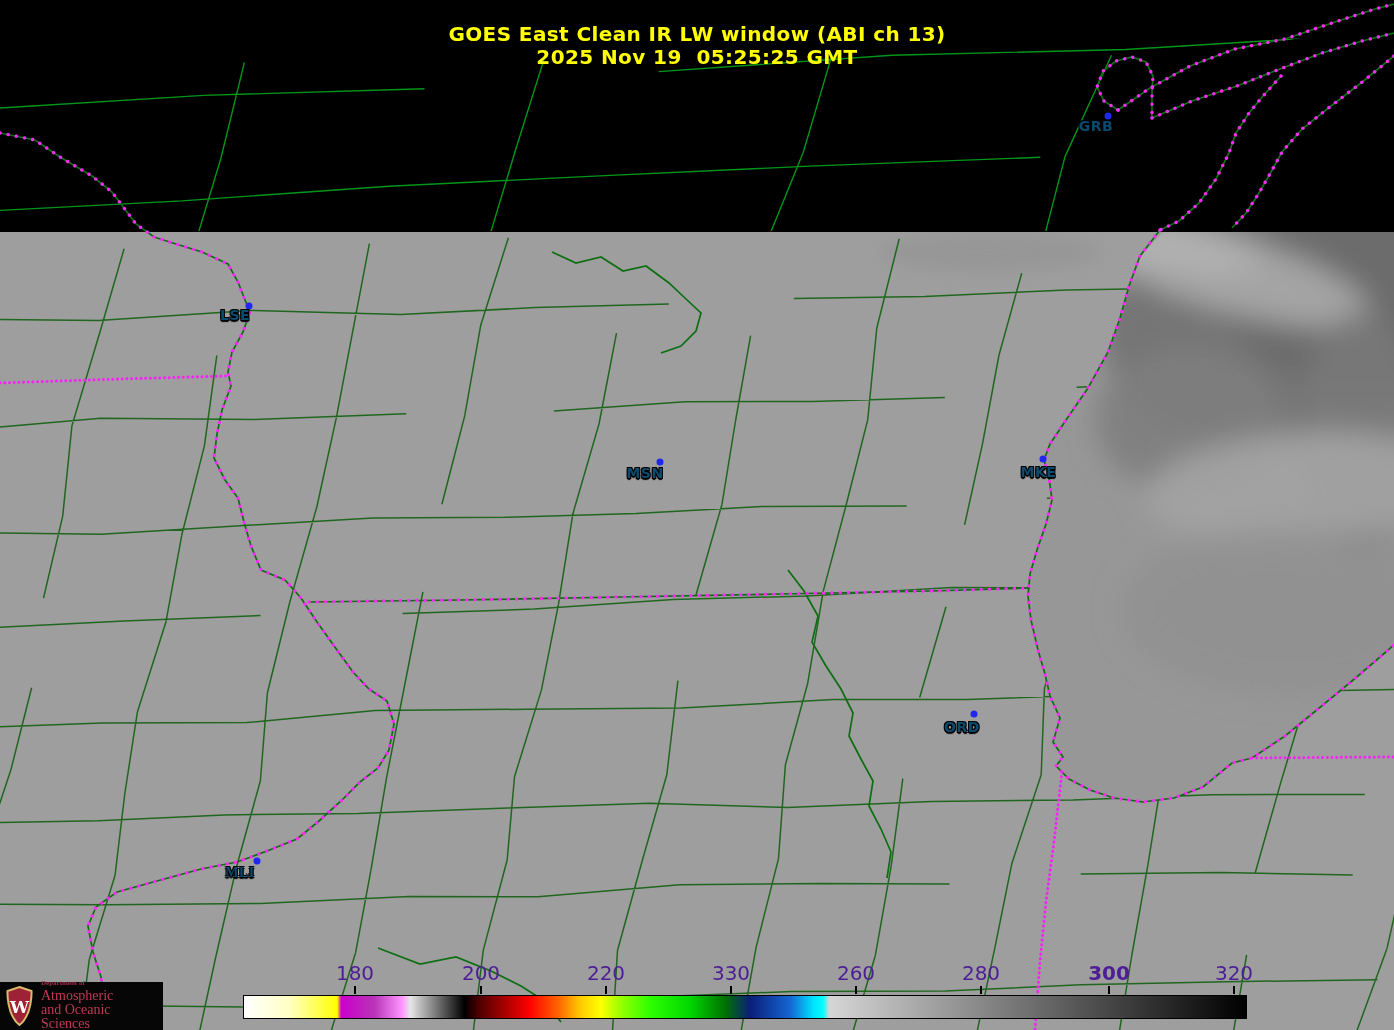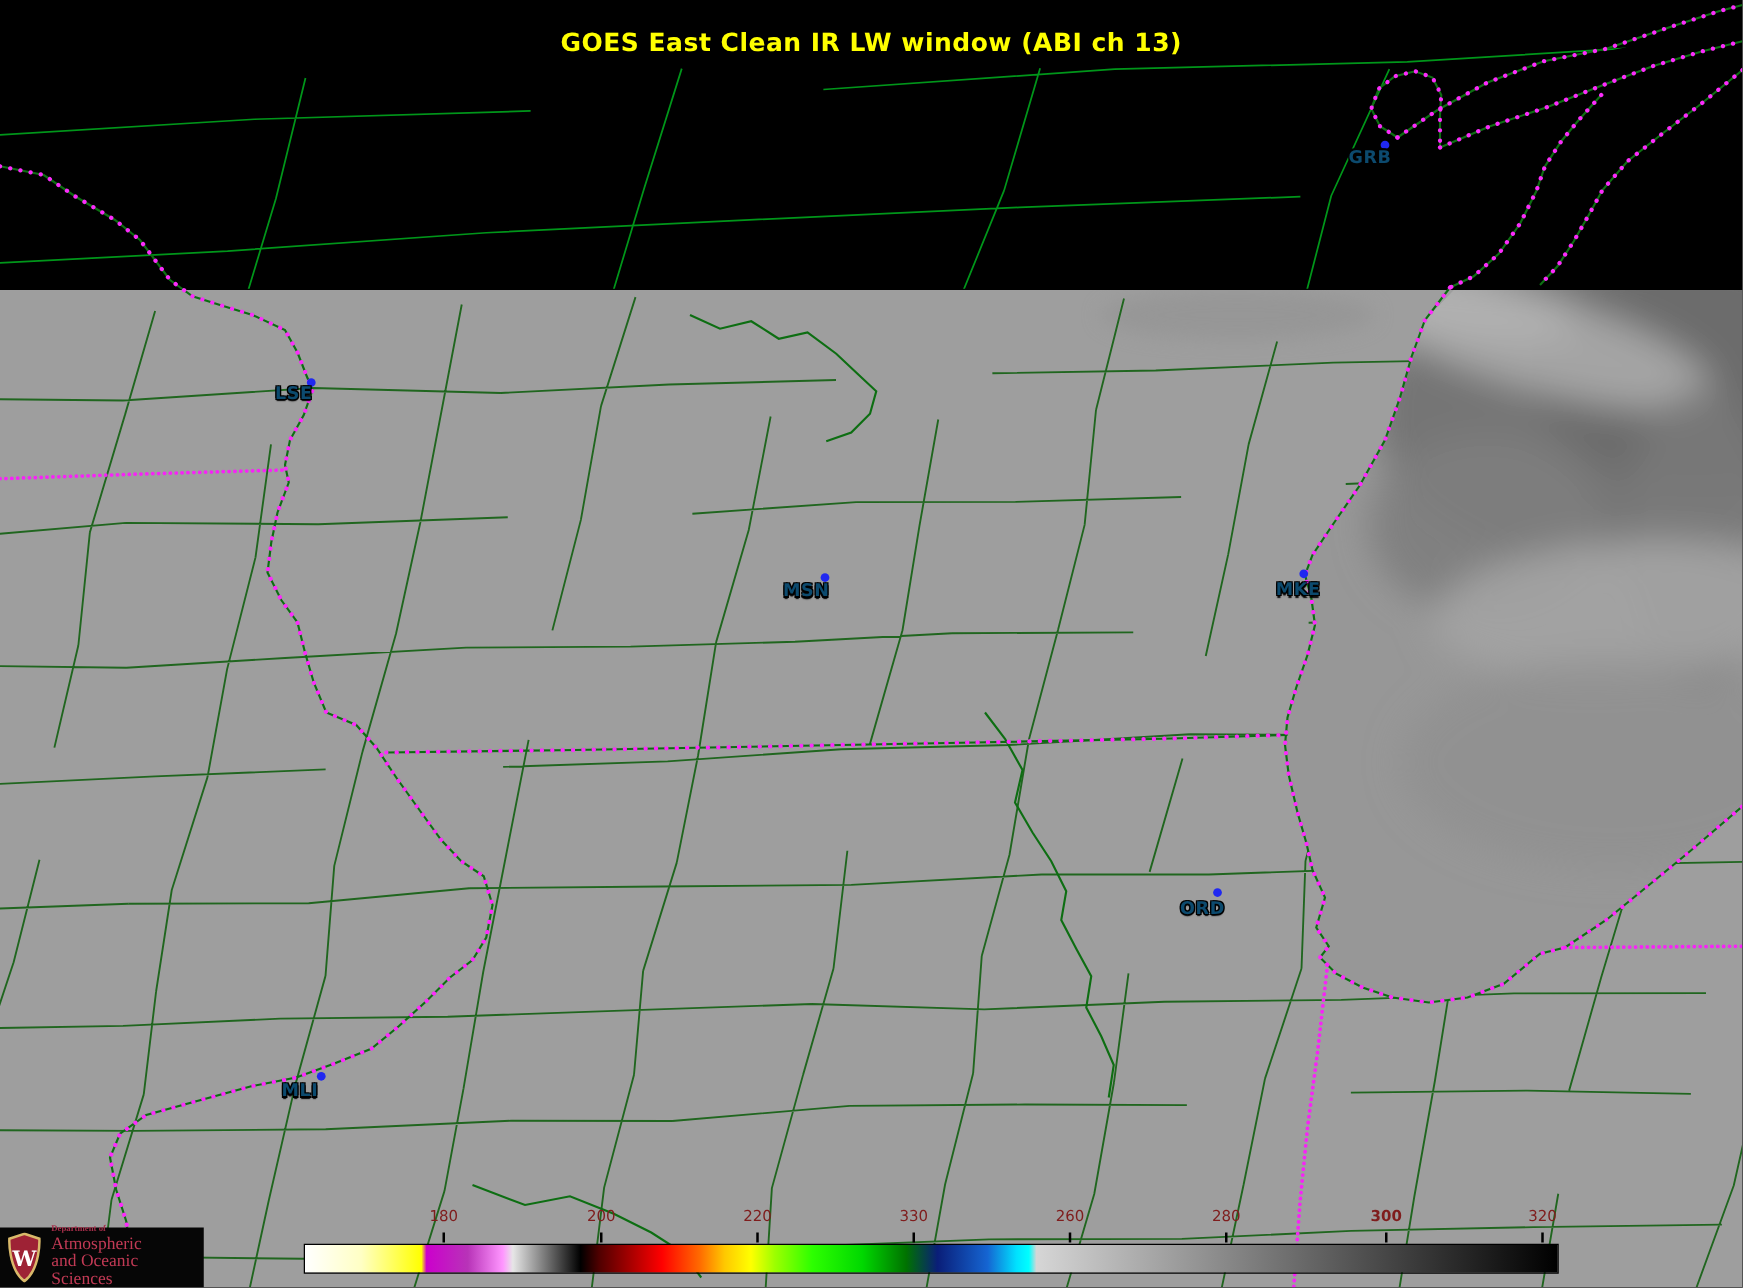--- a/index.html
+++ b/index.html
@@ -104,6 +104,7 @@
       </svg></div>
 
   <div class="title-line t1">GOES East Clean IR LW window (ABI ch 13)</div>
+  <div class="title-line t2">2025 Nov 19  05:25:25 GMT</div>
 
   <div id="stations">
       <div class="station">

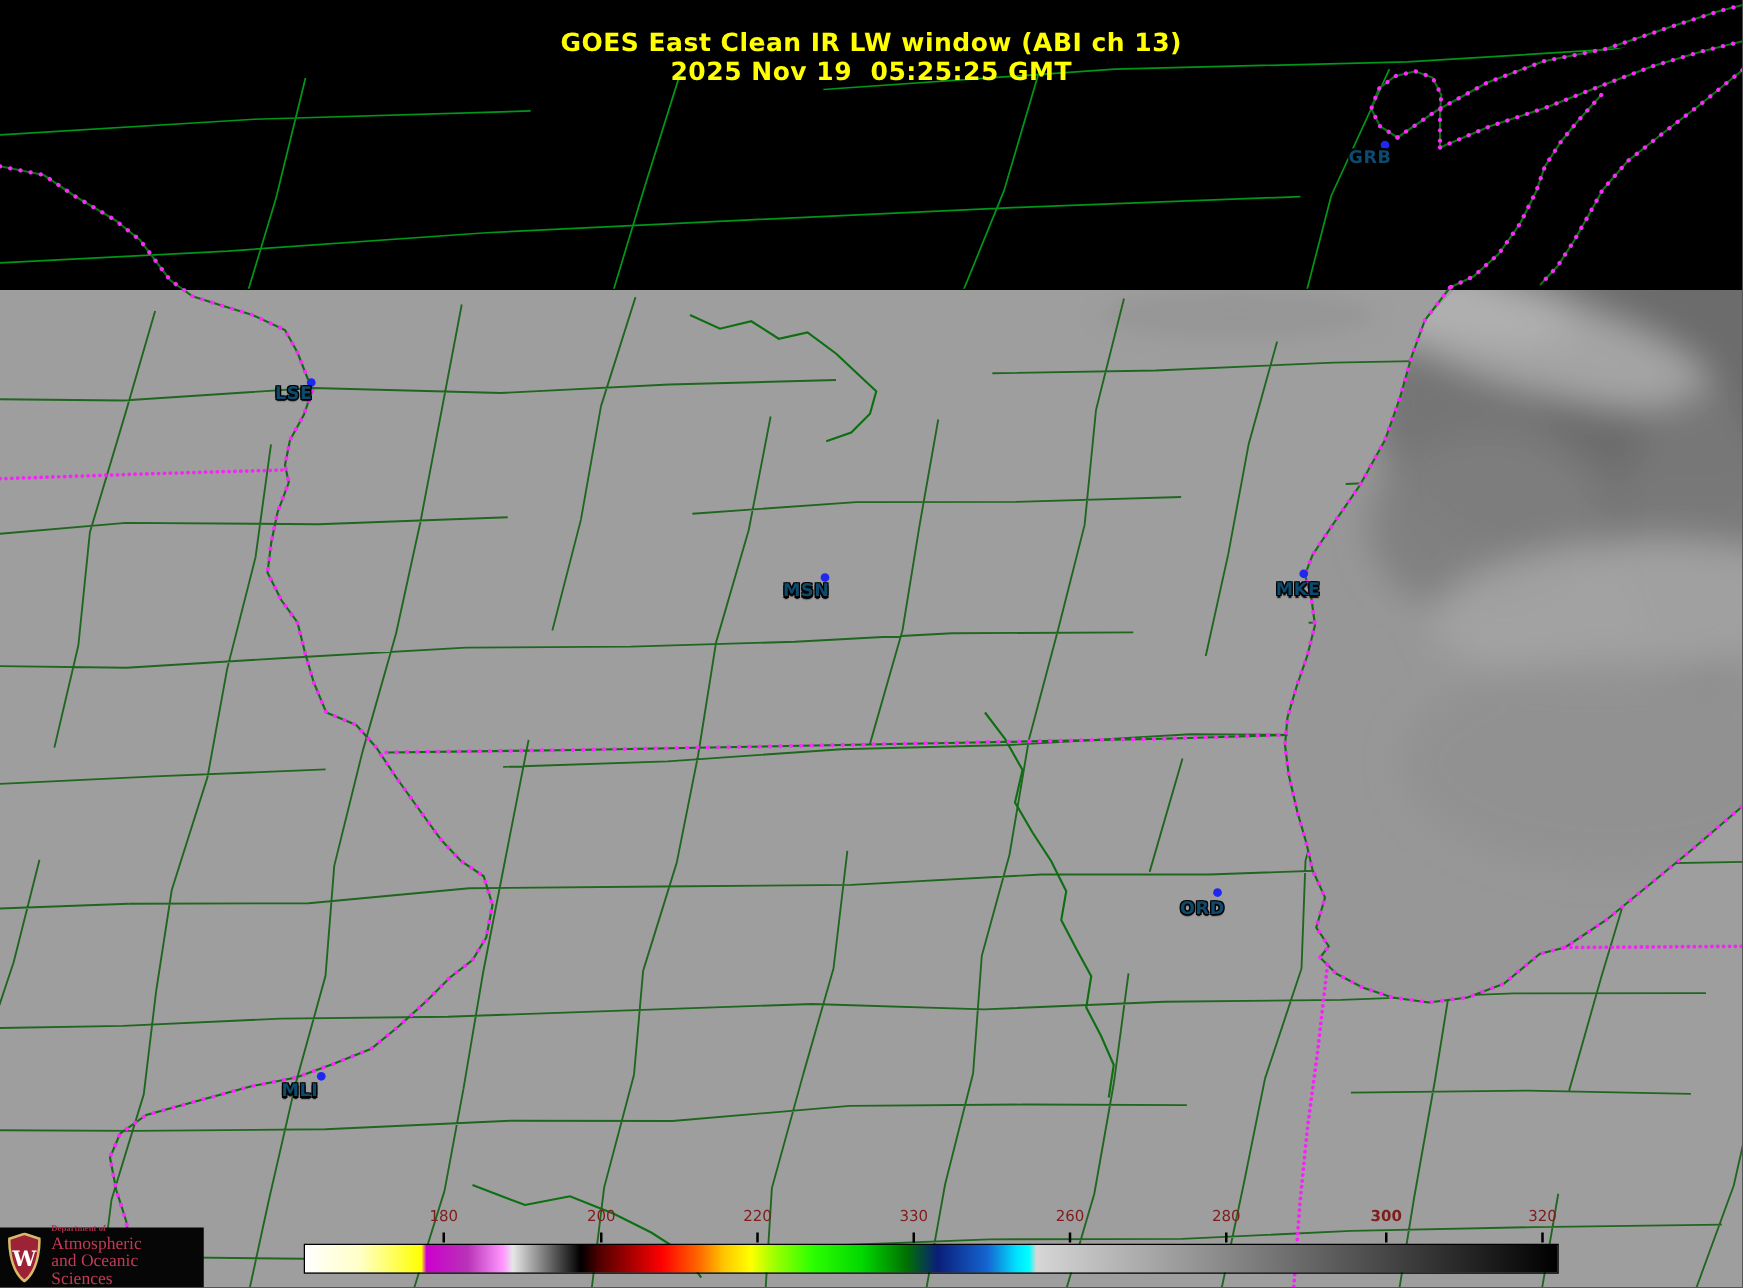--- a/index.html
+++ b/index.html
@@ -129,7 +129,7 @@
       </div>
       <div class="station">
         <div class="station-dot" style="left: 257px; top: 861px;"></div>
-        <div class="station-label" style="left: 240px; top: 873px;">MLI</div>
+        <div class="station-label" style="left: 240px; top: 873px; font-family: Liberation Serif, serif;">MLI</div>
       </div>
     </div>
 

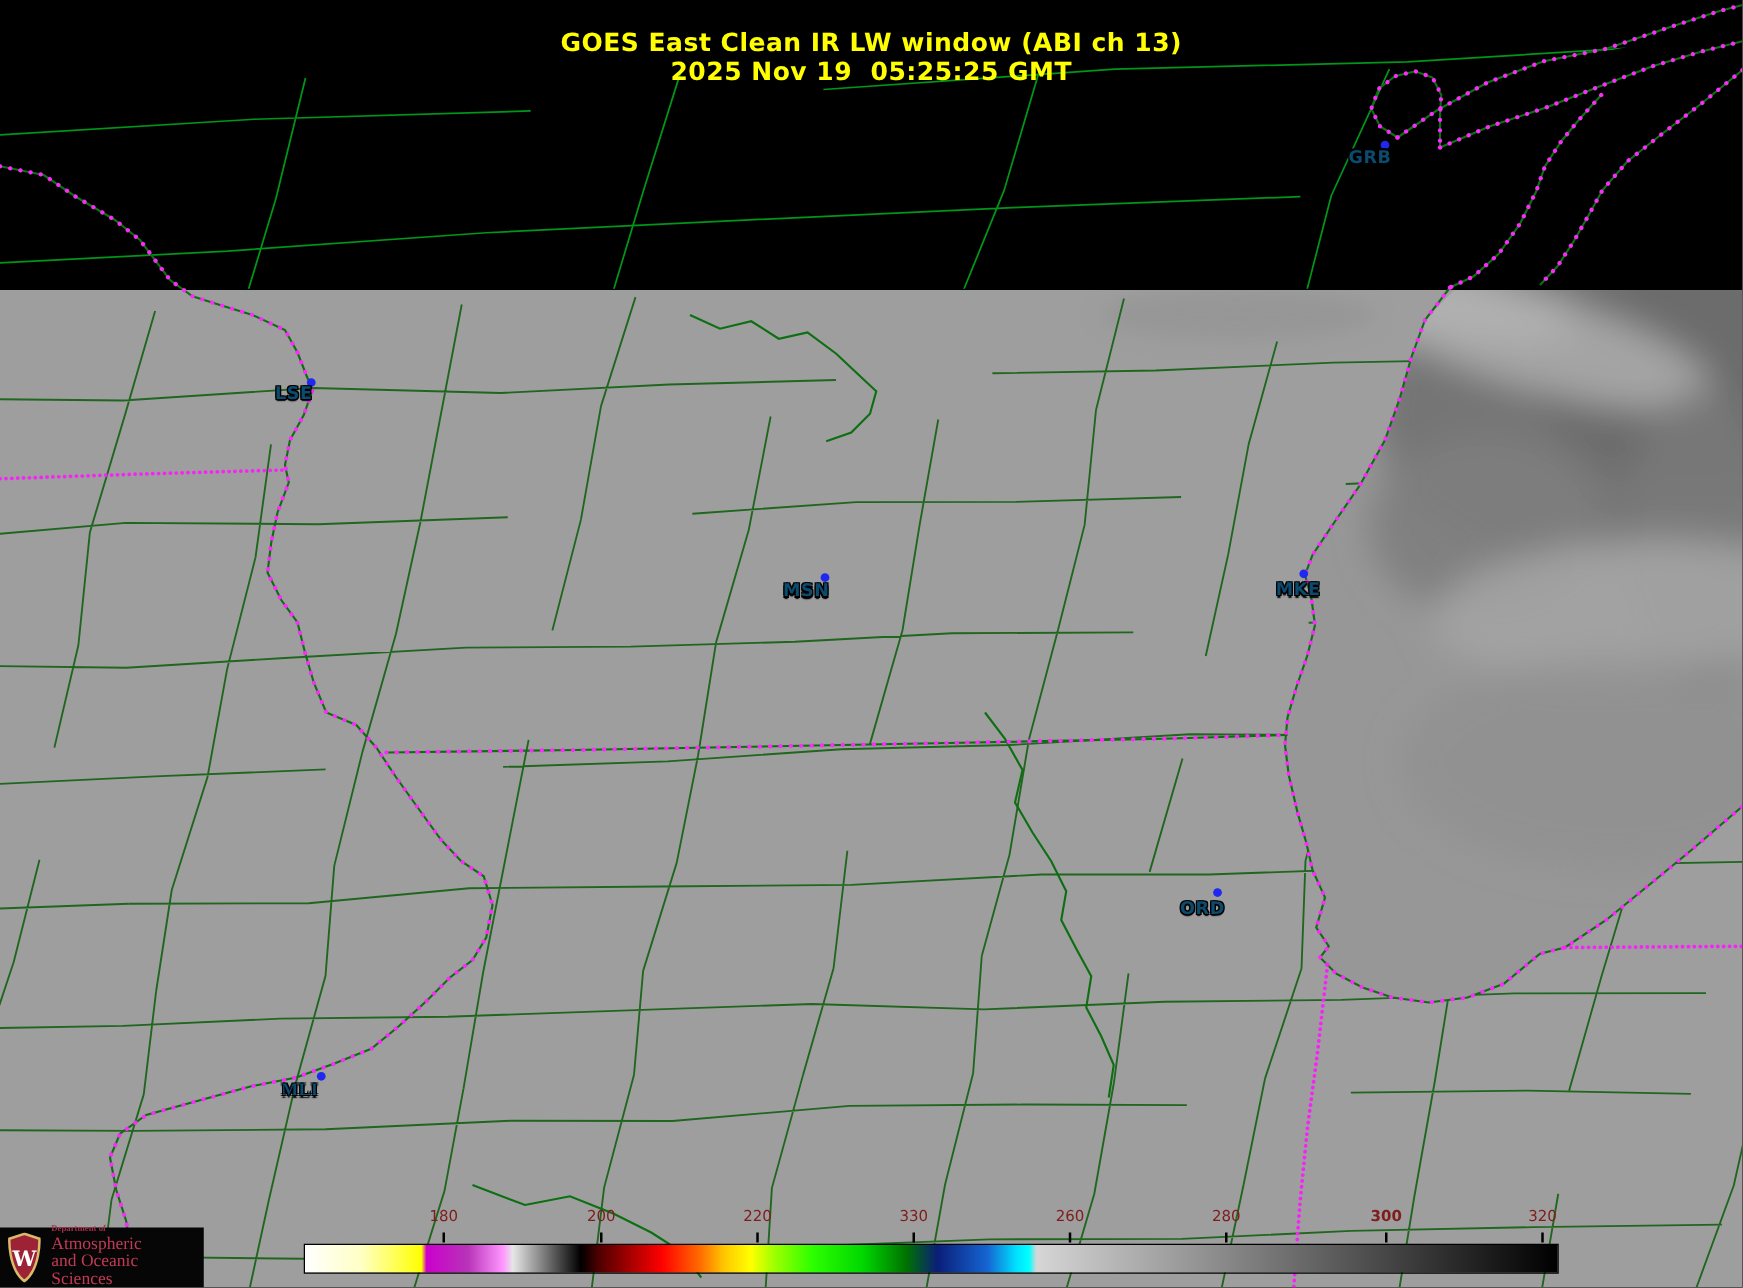--- a/index.html
+++ b/index.html
@@ -18,7 +18,7 @@
                  color:#0c4a6e;letter-spacing:.5px;
                  text-shadow:-1px -1px 0 #000,1px -1px 0 #000,-1px 1px 0 #000,1px 1px 0 #000,0 2px 1px #000;}
   .cbar{position:absolute;border:1px solid #000;box-sizing:border-box;}
-  .tick-label{position:absolute;transform:translate(-50%,-50%);font-size:12px;color:#7f1d1d;}
+  .tick-label{position:absolute;transform:translate(-50%,-50%);font-size:20px;color:#4c1d95;}
   .tick-mark{position:absolute;width:2px;height:8px;background:#000;}
   .logo{position:absolute;left:0;top:982px;width:163px;height:48px;background:#060606;
         display:flex;align-items:center;}

